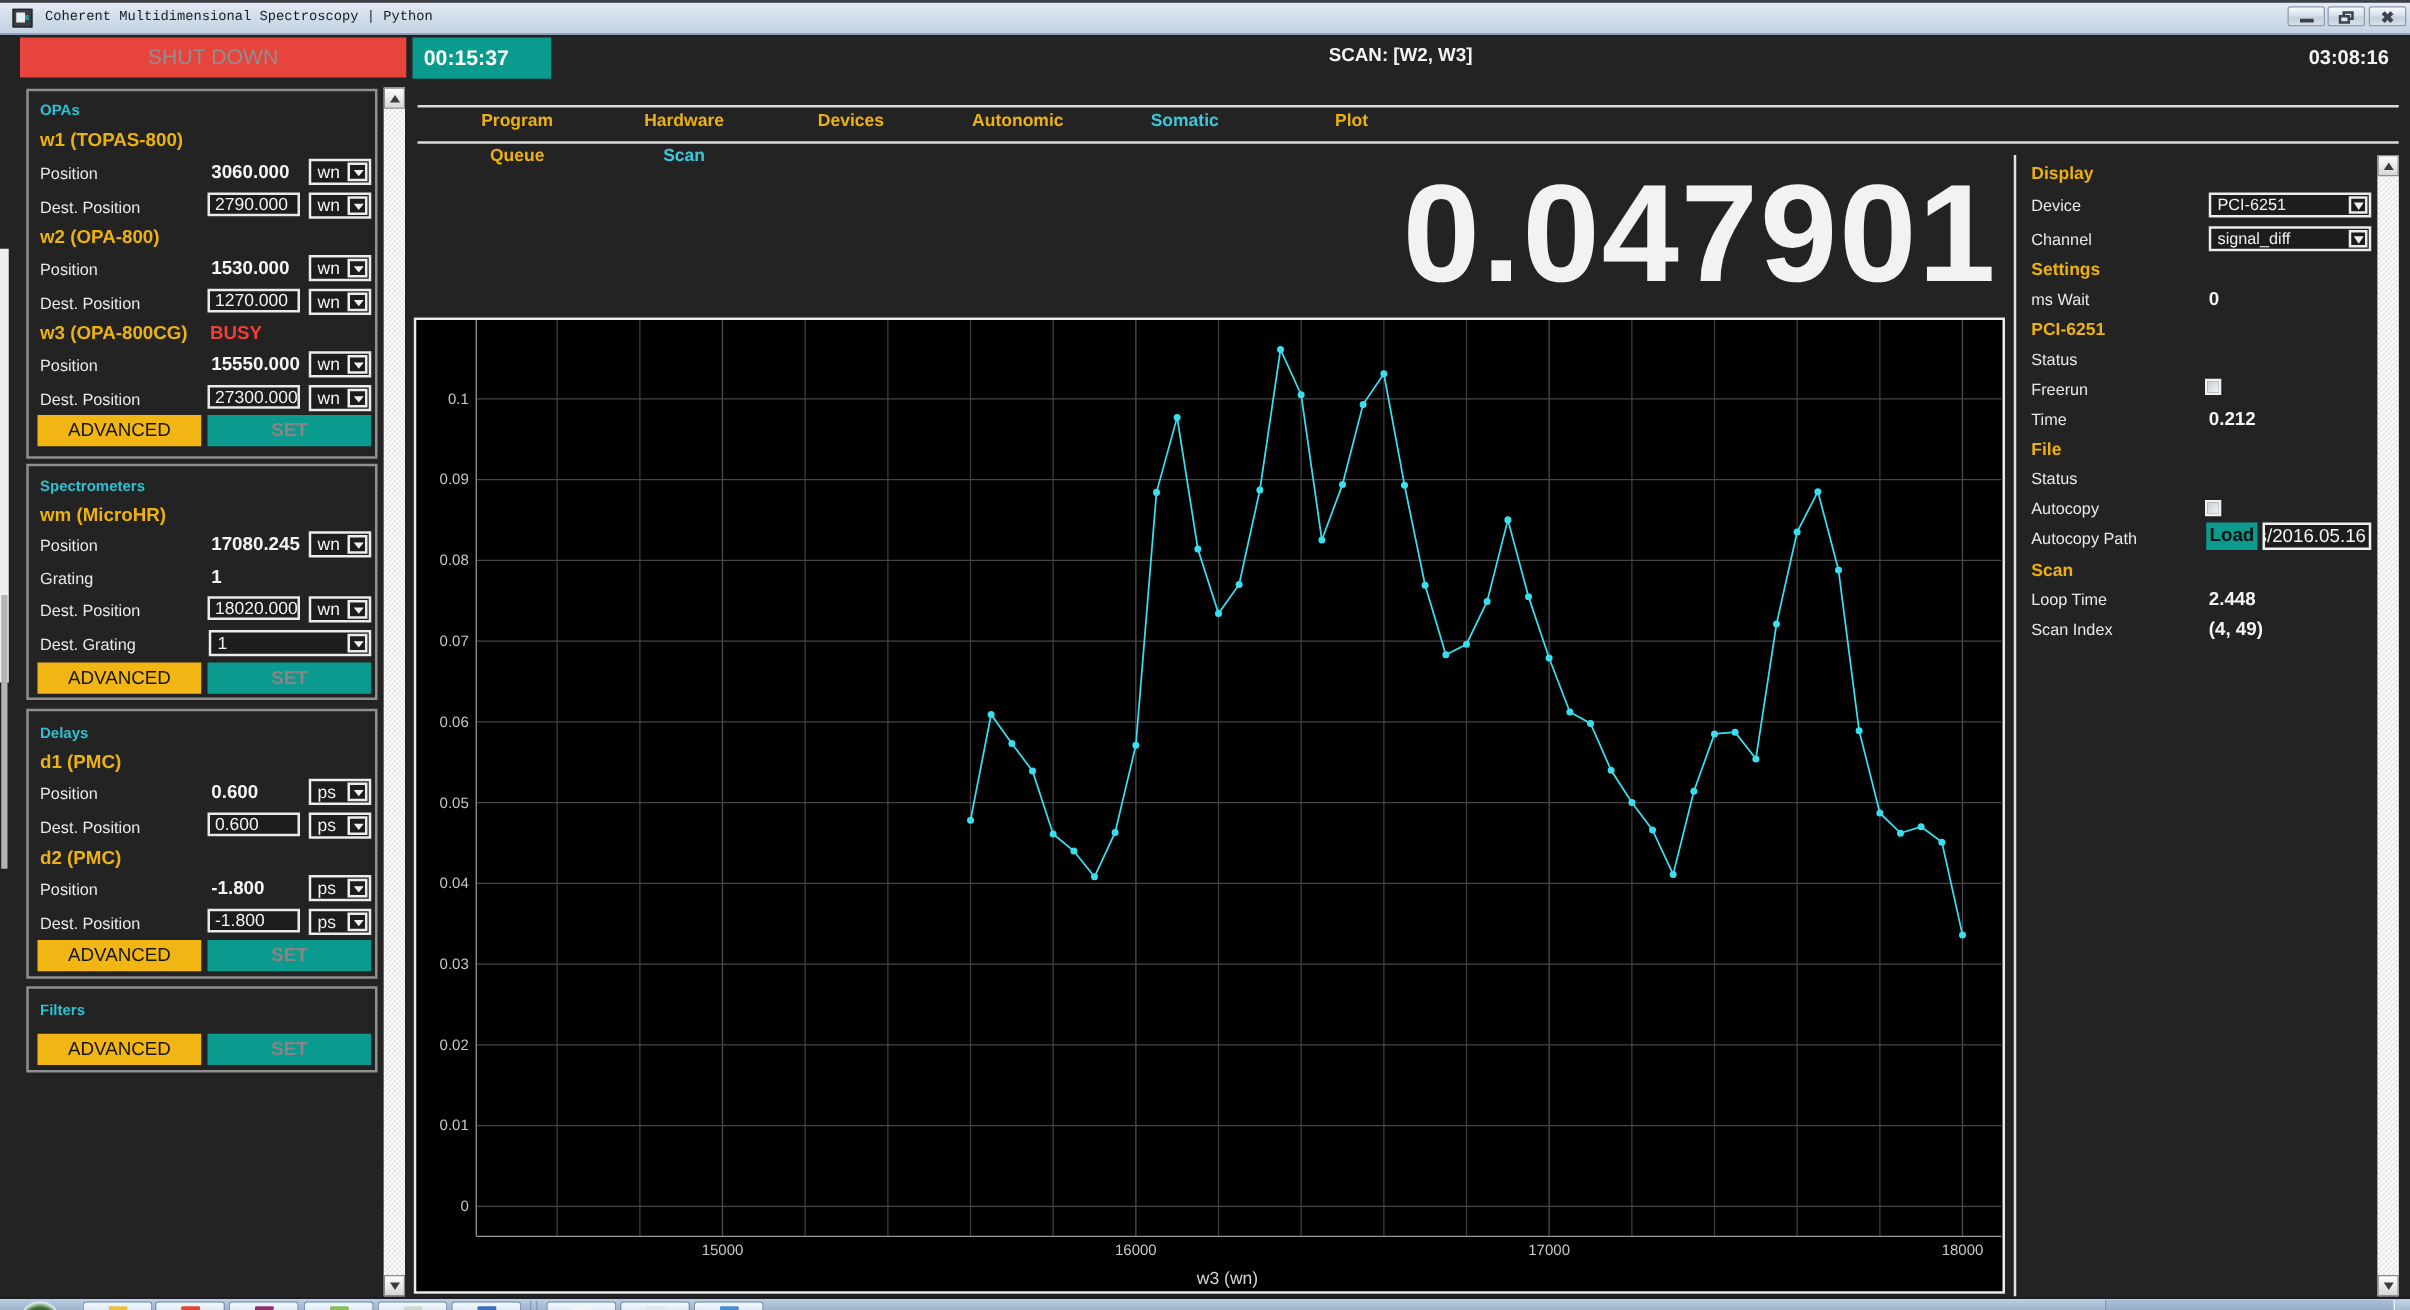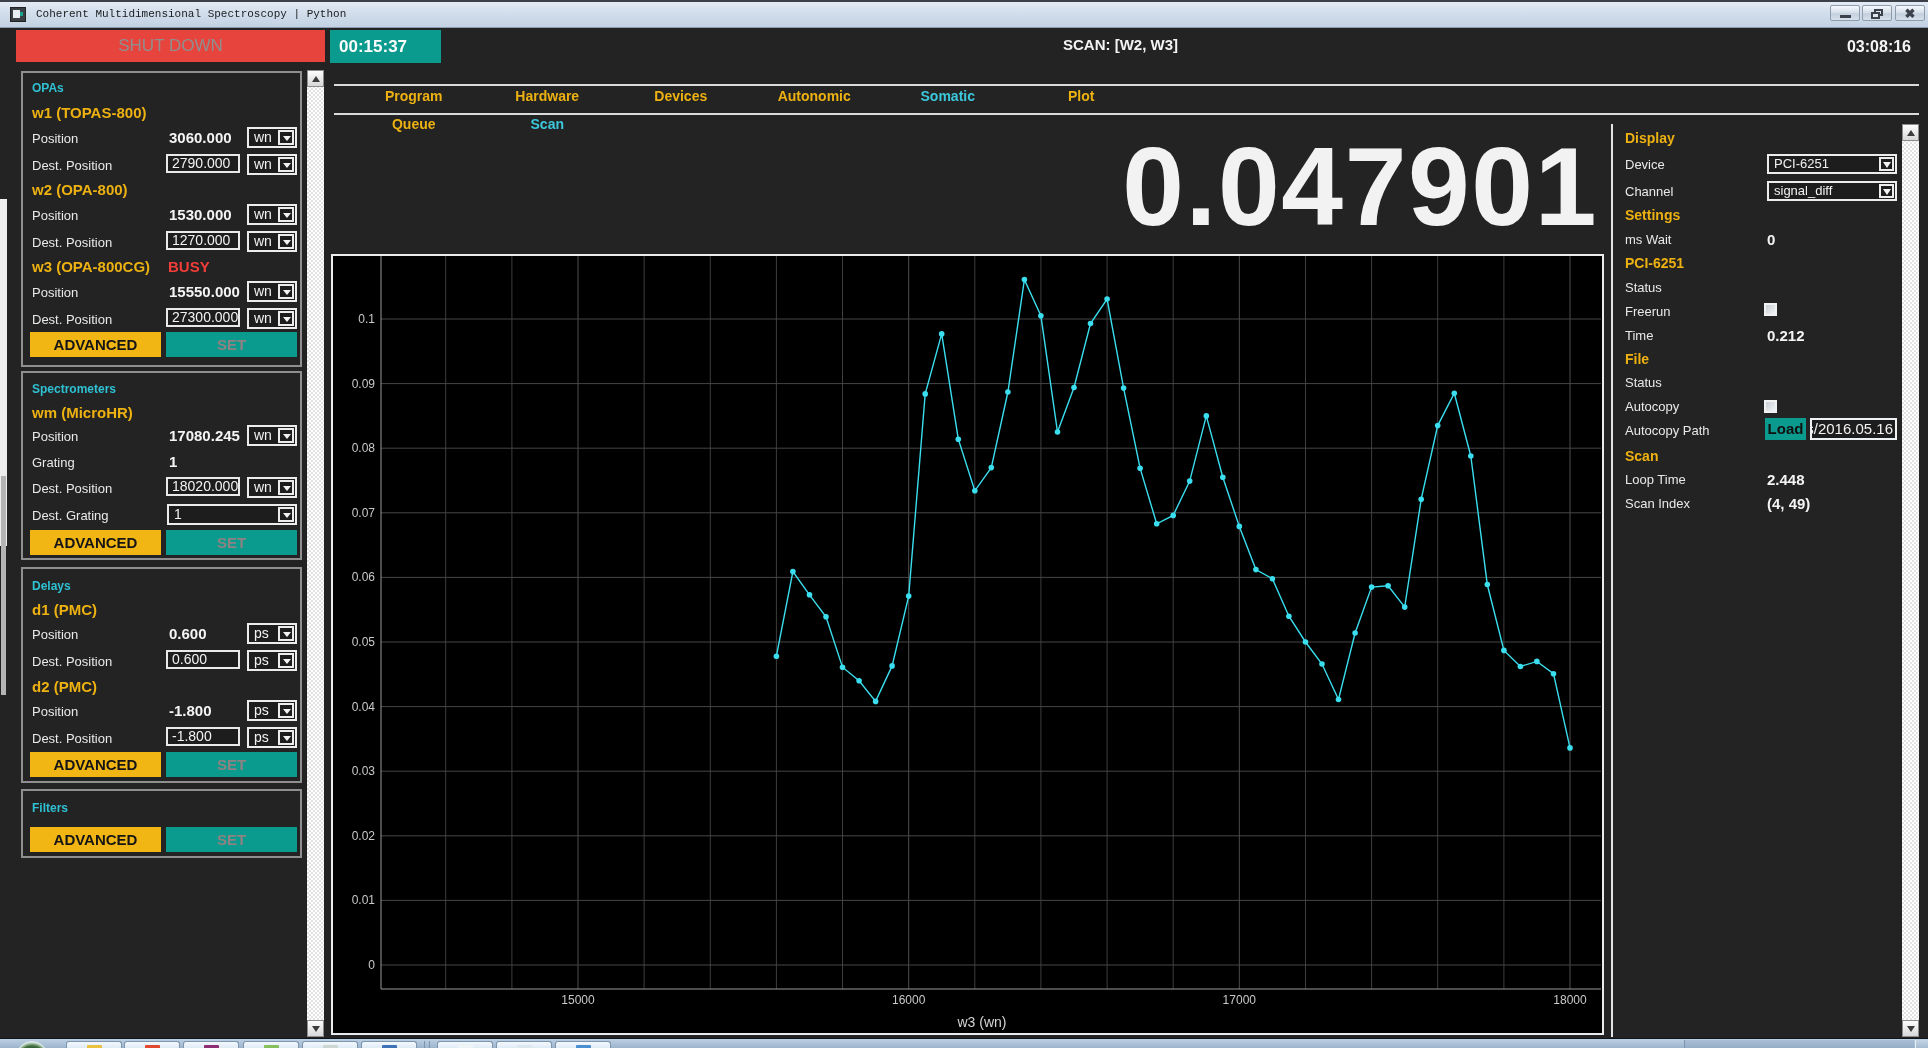--- a/index.html
+++ b/index.html
@@ -56,7 +56,7 @@
     border-left:4.5px solid transparent; border-right:4.5px solid transparent; border-top:5.5px solid #f2f2f2; }
   .combo.wide { left:144px; width:130px; }
   .btn-adv { position:absolute; left:7px; width:131px; height:25px; background:#f2b614;
-    color:#151515; text-align:center; font-weight:bold; font-size:15px; line-height:25px; }
+    color:#151515; text-align:center; font-weight:normal; font-size:15px; line-height:25px; }
   .btn-set { position:absolute; left:143px; width:131px; height:25px; background:#0b9b8e;
     color:#8e8282; text-align:center; font-weight:bold; font-size:15px; line-height:25px; }
 

